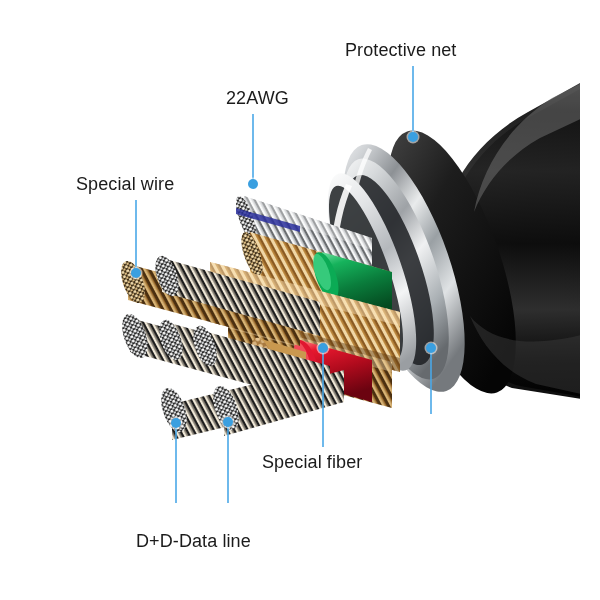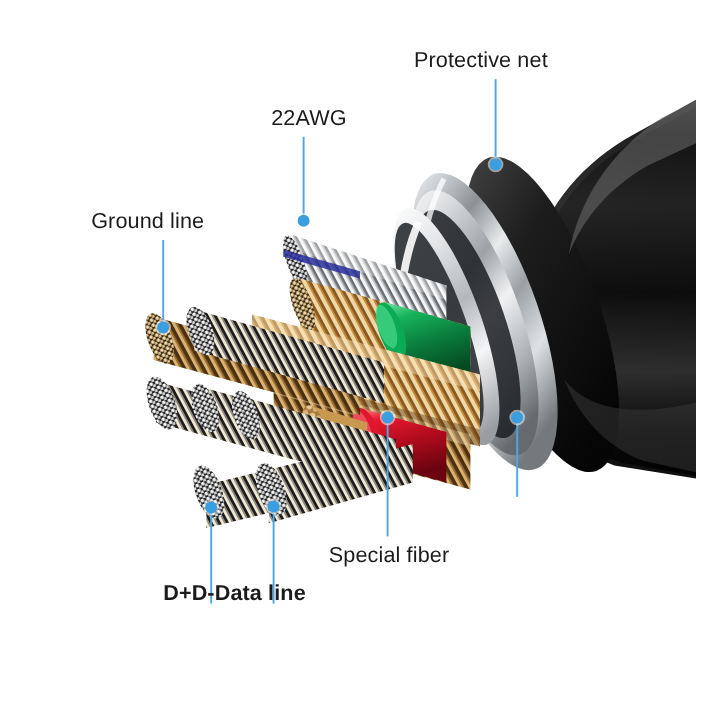--- a/index.html
+++ b/index.html
@@ -273,7 +273,7 @@
 
   <div class="callout-label" id="lbl-22awg">22AWG</div>
 
-  <div class="callout-label" id="lbl-ground-wire">Ground line</div>
+  <div class="callout-label" id="lbl-ground-wire">Special wire</div>
 
 
   <div class="callout-label" id="lbl-special-fiber">Special fiber</div>

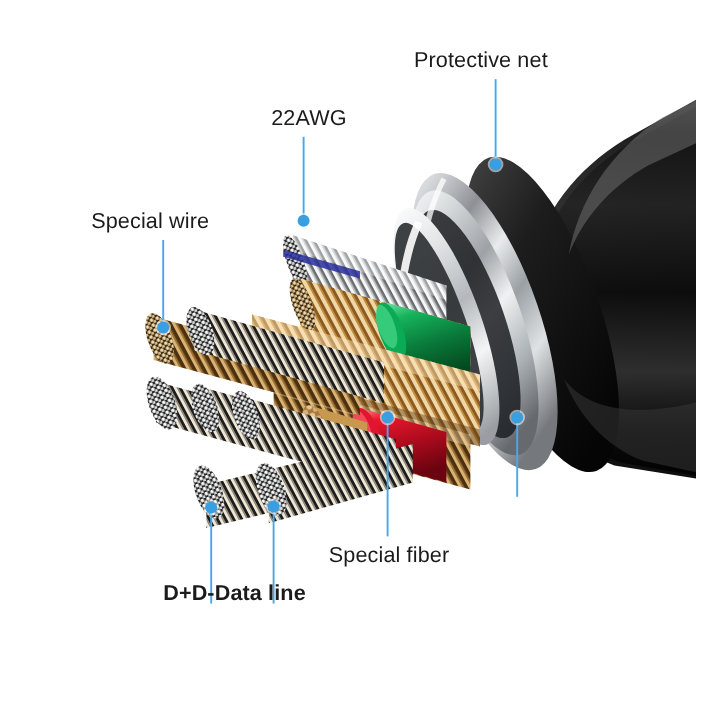--- a/index.html
+++ b/index.html
@@ -35,7 +35,7 @@
   #lbl-22awg         { left: 226px; top: 88px; }
   #lbl-ground-wire   { left: 76px;  top: 174px; }
   #lbl-al-mylar      { left: 360px; top: 419px; }
-  #lbl-special-fiber { left: 262px; top: 452px; margin-left: 12px; }
+  #lbl-special-fiber { left: 262px; top: 452px; }
   #lbl-data-line     { left: 136px; top: 484px; font-weight: bold; }
 </style>
 </head>

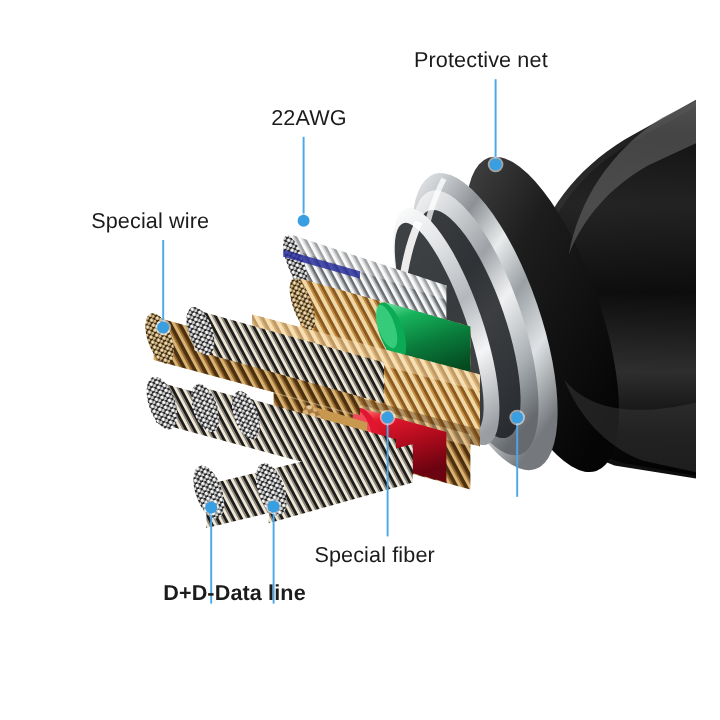--- a/index.html
+++ b/index.html
@@ -36,7 +36,7 @@
   #lbl-ground-wire   { left: 76px;  top: 174px; }
   #lbl-al-mylar      { left: 360px; top: 419px; }
   #lbl-special-fiber { left: 262px; top: 452px; }
-  #lbl-data-line     { left: 136px; top: 484px; font-weight: bold; }
+  #lbl-data-line     { left: 136px; top: 531px; }
 </style>
 </head>
 <body>

